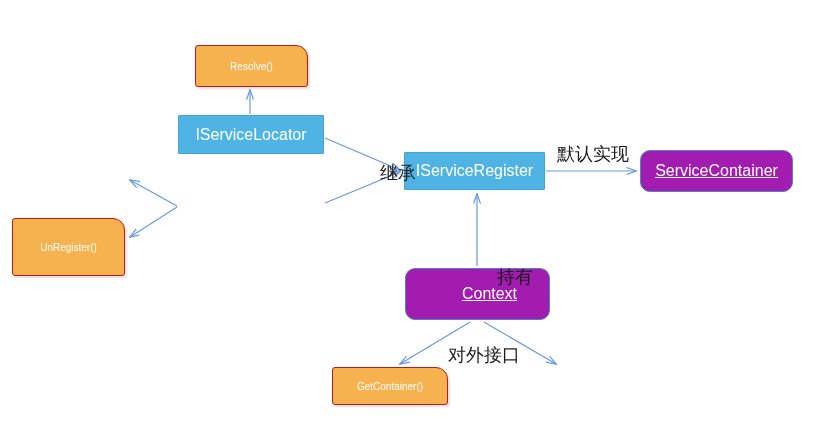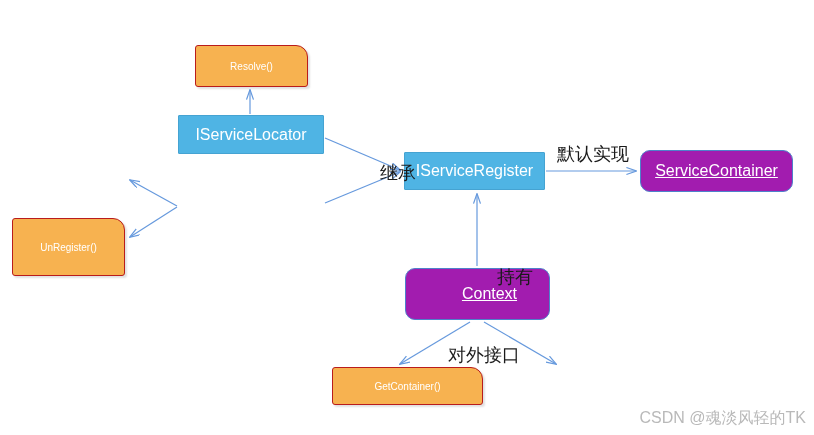--- a/index.html
+++ b/index.html
@@ -137,7 +137,7 @@
     <span>Context</span>
   </div>
 
-  <div class="node method" style="left:332px; top:367px; width:151px; height:38px;">
+  <div class="node method" style="left:332px; top:367px; width:116px; height:38px;">
     <span>GetContainer()</span>
   </div>
 

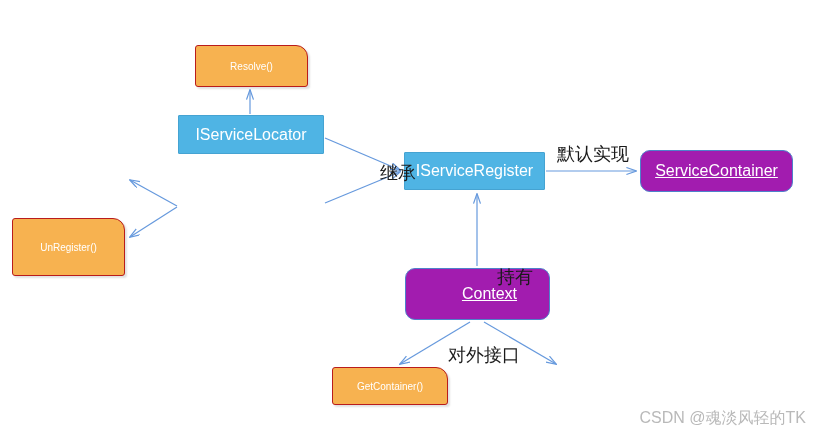--- a/index.html
+++ b/index.html
@@ -150,7 +150,6 @@
 
   <div class="edge-label" style="left:448px; top:343px;">对外接口</div>
 
-  <div class="watermark">CSDN @魂淡风轻的TK</div>
 
 </div>
 

